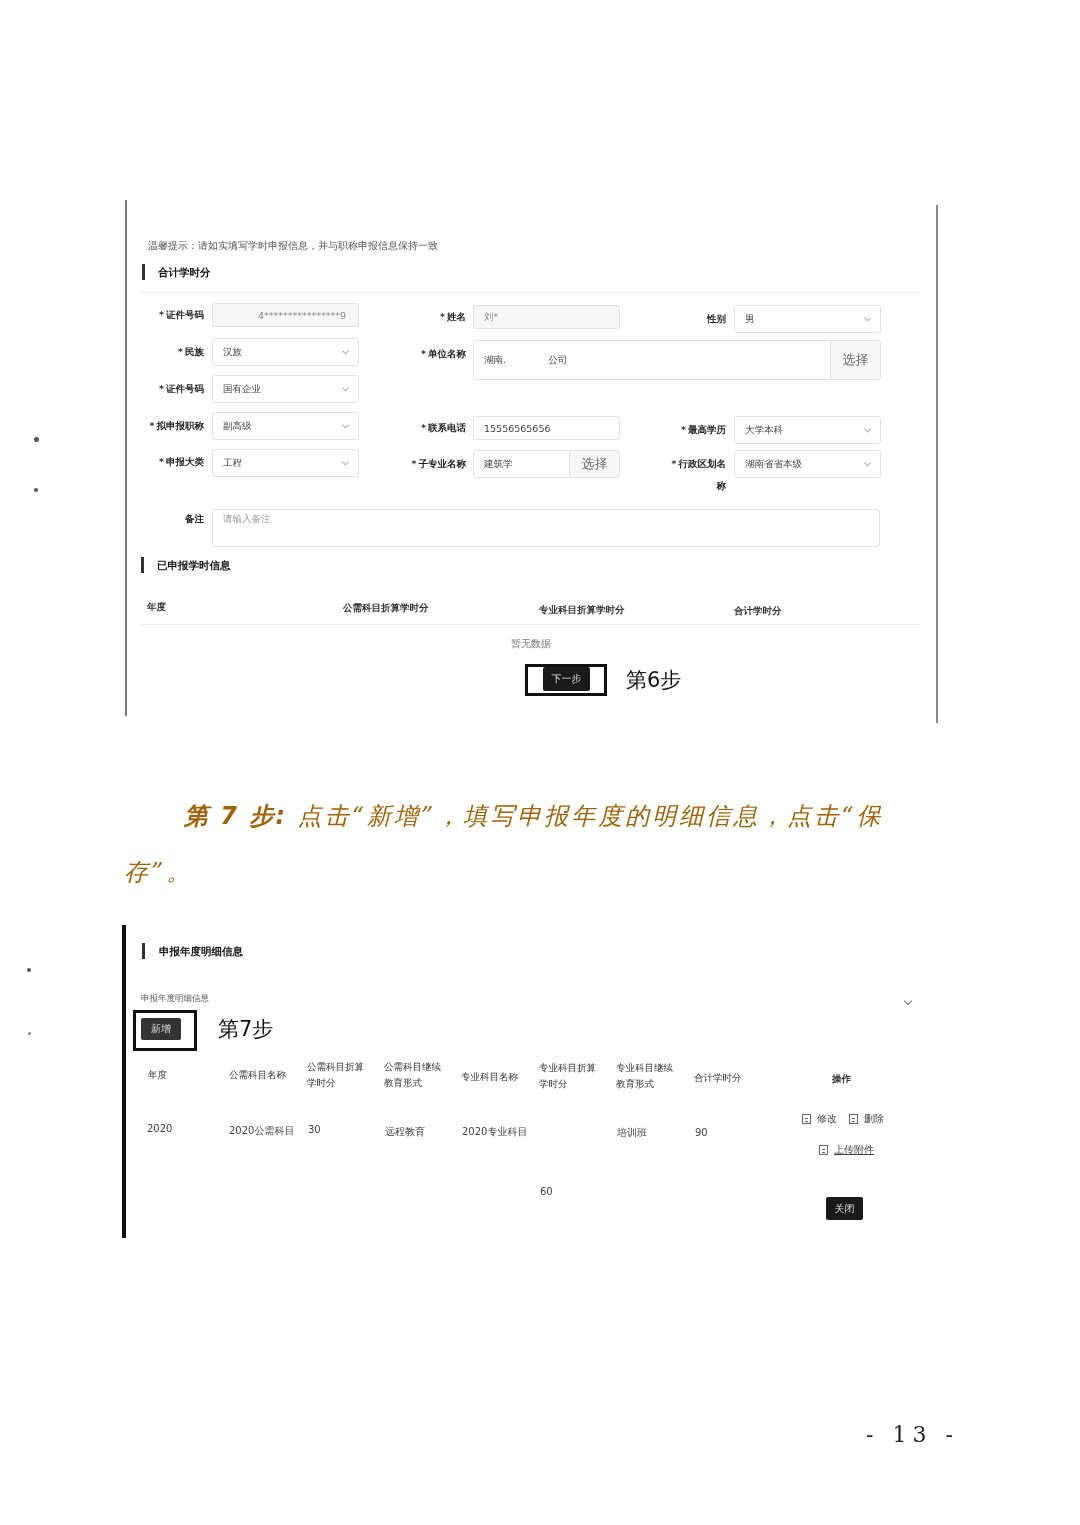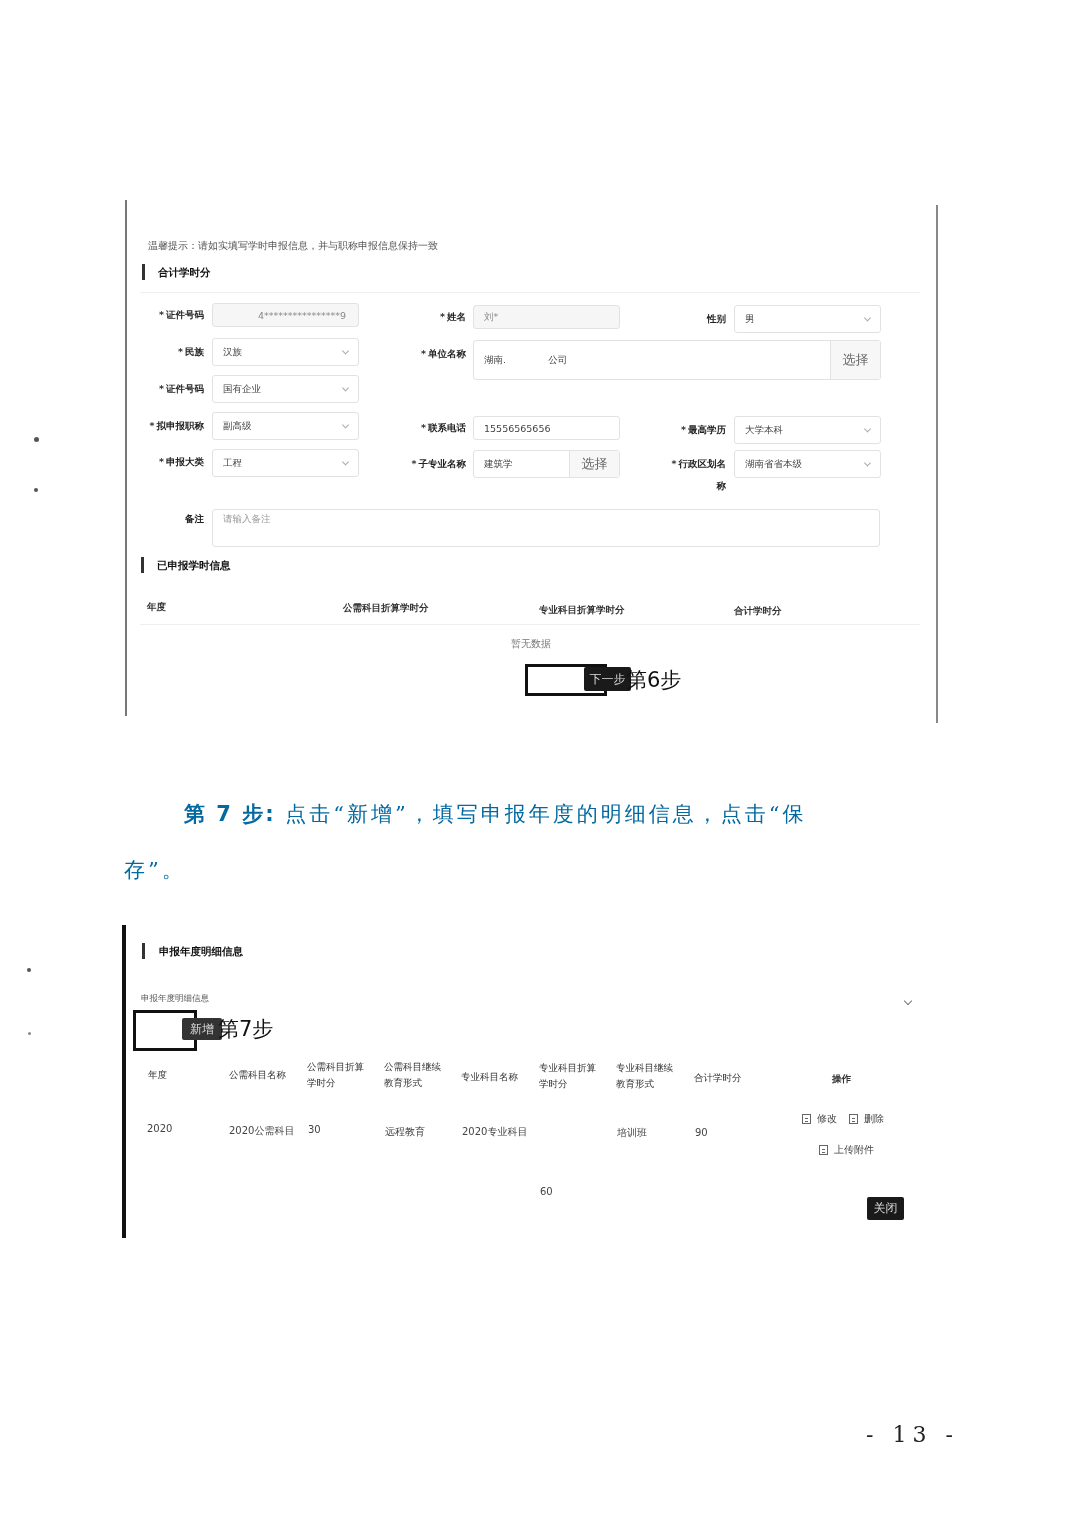--- a/index.html
+++ b/index.html
@@ -29,7 +29,7 @@
     .empty { font-size: 10px; color: #777; }
 
     .highlight-box { border: 3px solid #111; background: #fff; }
-    .dark-btn { background: #1a1a1a; color: #ddd; font-size: 12px; display: flex; align-items: center; justify-content: center; border-radius: 2px; margin-left: 41px; }
+    .dark-btn { background: #1a1a1a; color: #ddd; font-size: 10px; display: flex; align-items: center; justify-content: center; border-radius: 2px; }
     .step-callout { font-size: 21px; color: #111; font-family: "DejaVu Sans", sans-serif; }
 
     

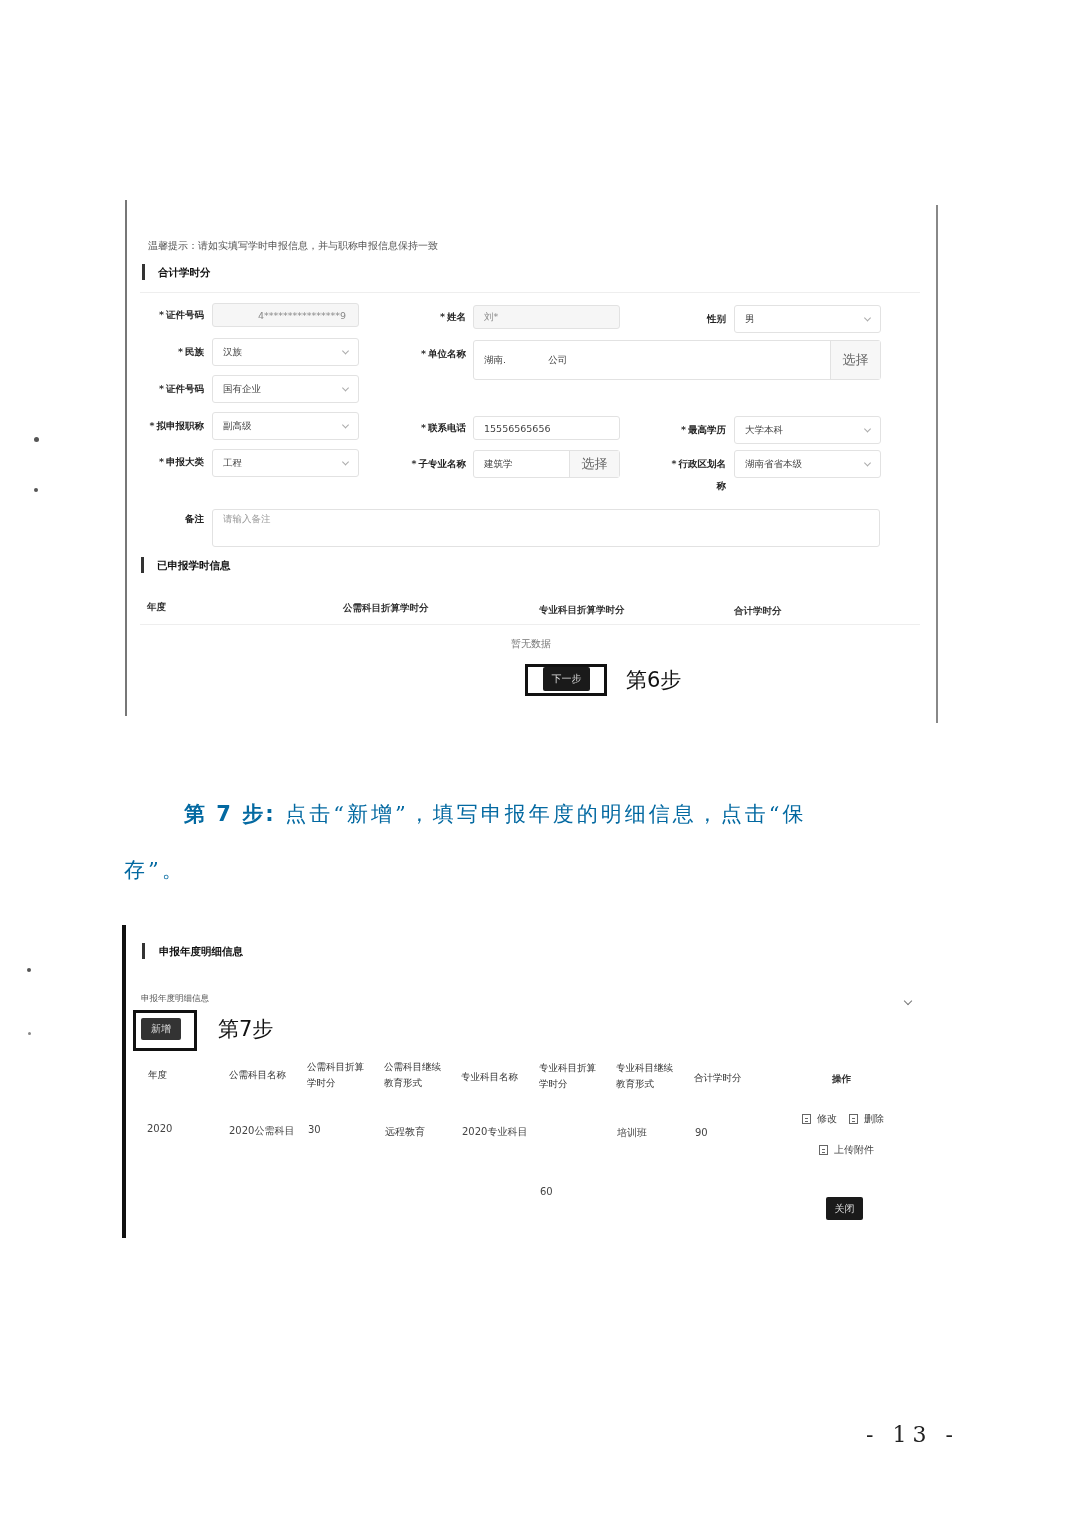--- a/index.html
+++ b/index.html
@@ -33,7 +33,7 @@
     .step-callout { font-size: 21px; color: #111; font-family: "DejaVu Sans", sans-serif; }
 
     
-    .para { font-family: "DejaVu Serif", "Liberation Serif", serif; font-size: 21px; color: #0369a1; letter-spacing: 3px; }
+    .para { font-family: "DejaVu Serif", "Liberation Serif", serif; font-size: 24px; color: #a16207; letter-spacing: 3px; font-style: italic; }
     .para b { font-family: "DejaVu Sans", sans-serif; font-weight: bold; letter-spacing: 2px; }
 
     

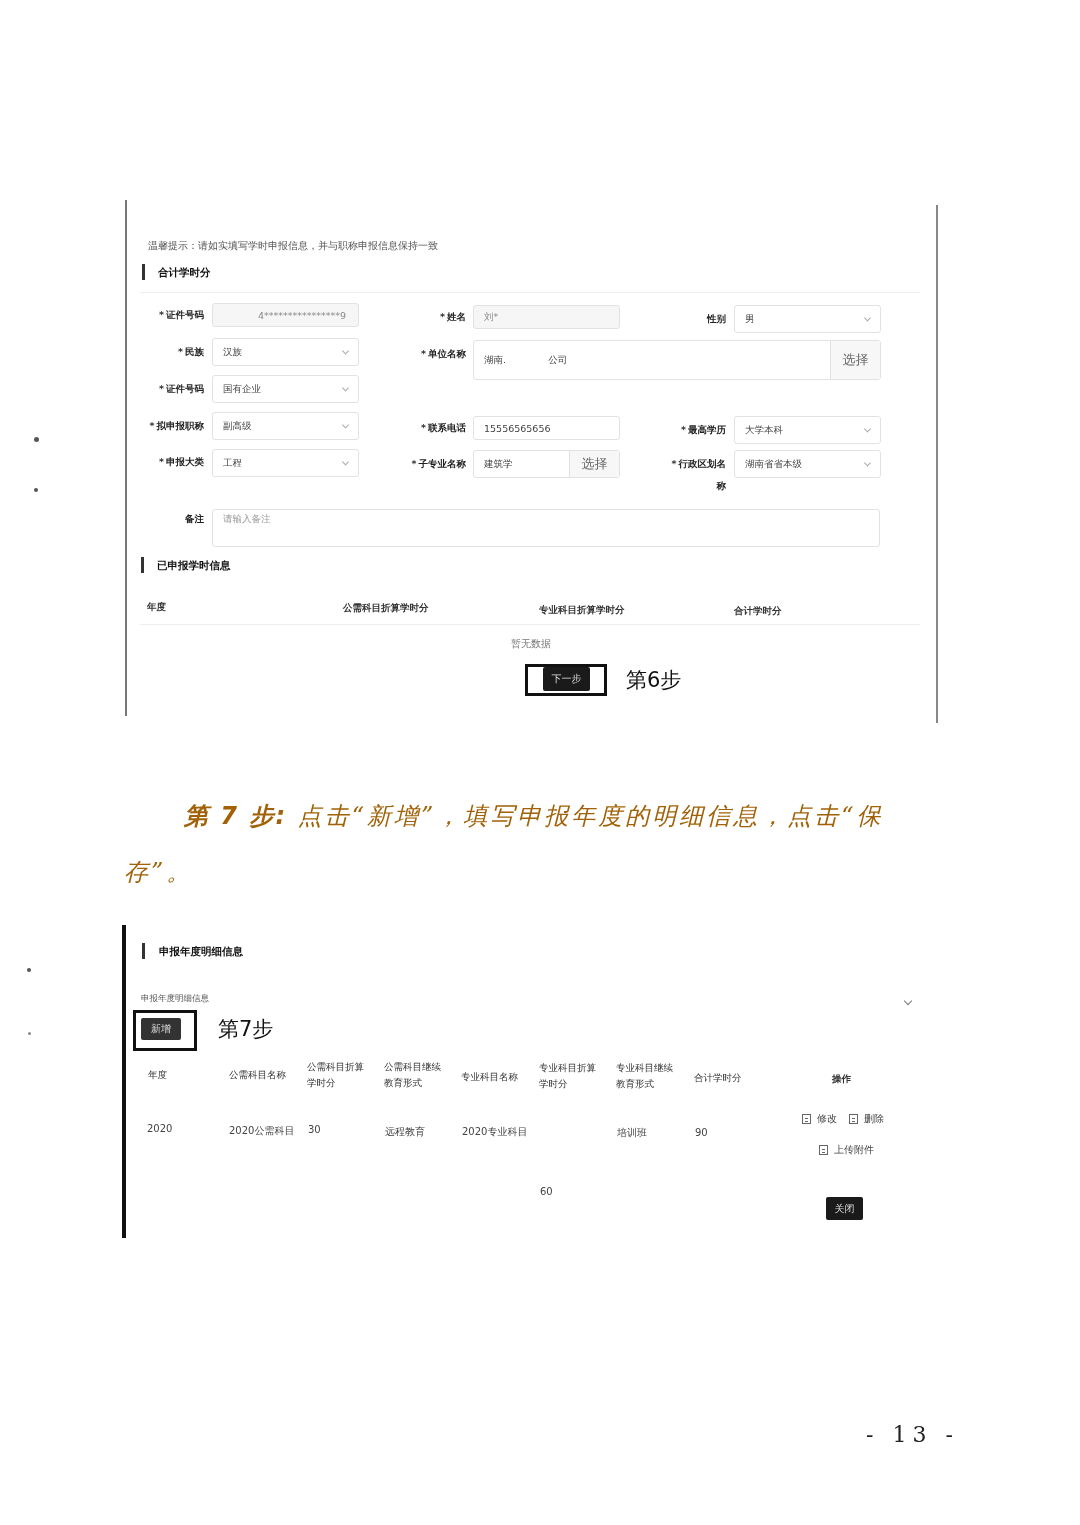--- a/index.html
+++ b/index.html
@@ -201,7 +201,7 @@
     <span class="op-icon"></span>
     <span>删除</span>
   </div>
-<div class="abs op-link" style="left:819px; top:1143px;">
+<div class="abs op-link" style="left:819px; top:1143px;text-decoration:underline;">
     <span class="op-icon"></span>
     <span>上传附件</span>
   </div>

